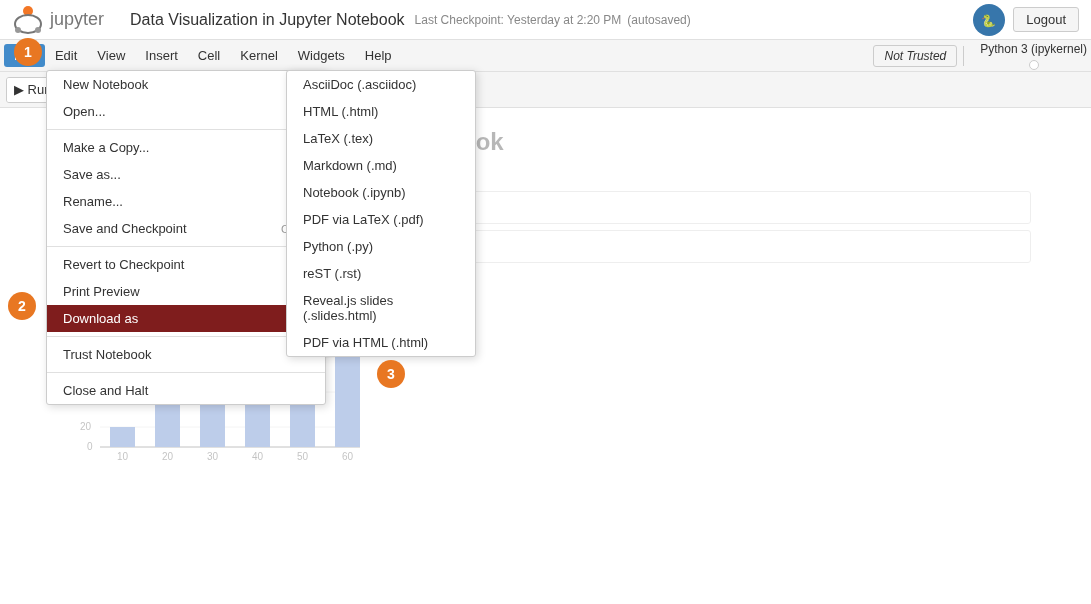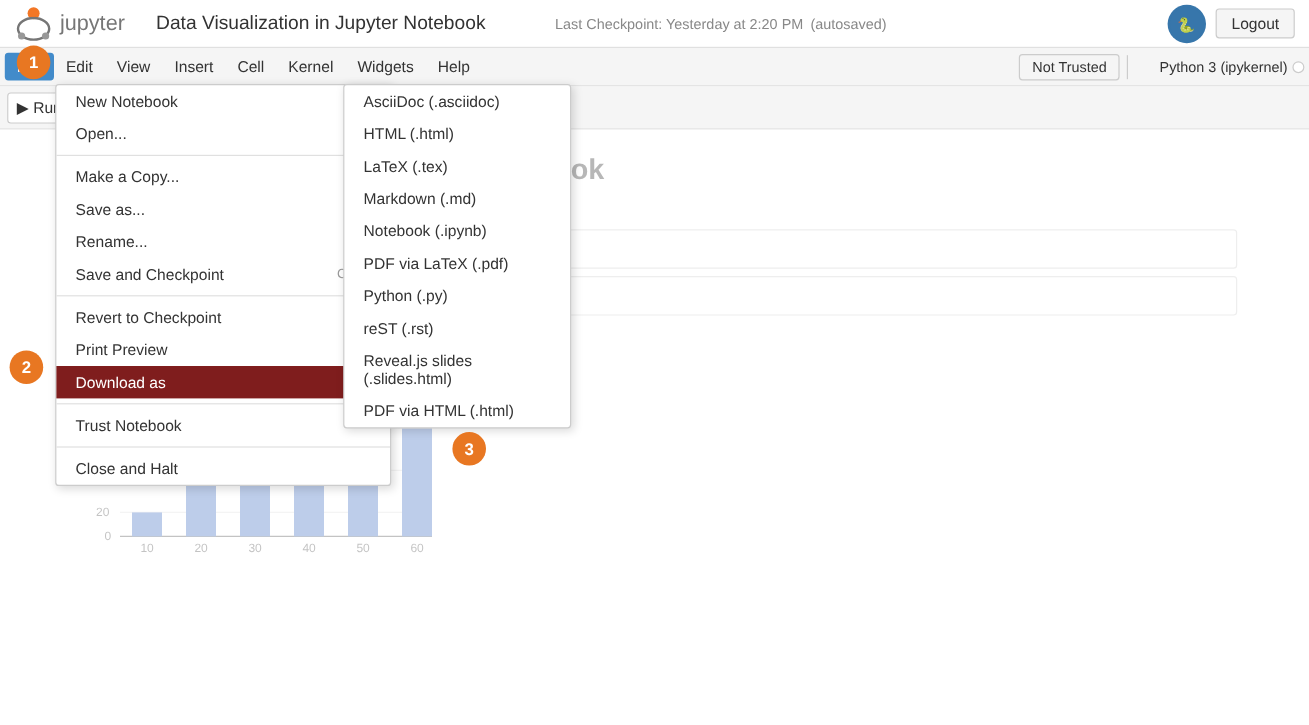--- a/index.html
+++ b/index.html
@@ -42,7 +42,6 @@
       font-size: 12px;
       color: #888;
       margin-right: 6px;
-      margin-left: 48px;
     }
     .autosaved {
       font-size: 12px;

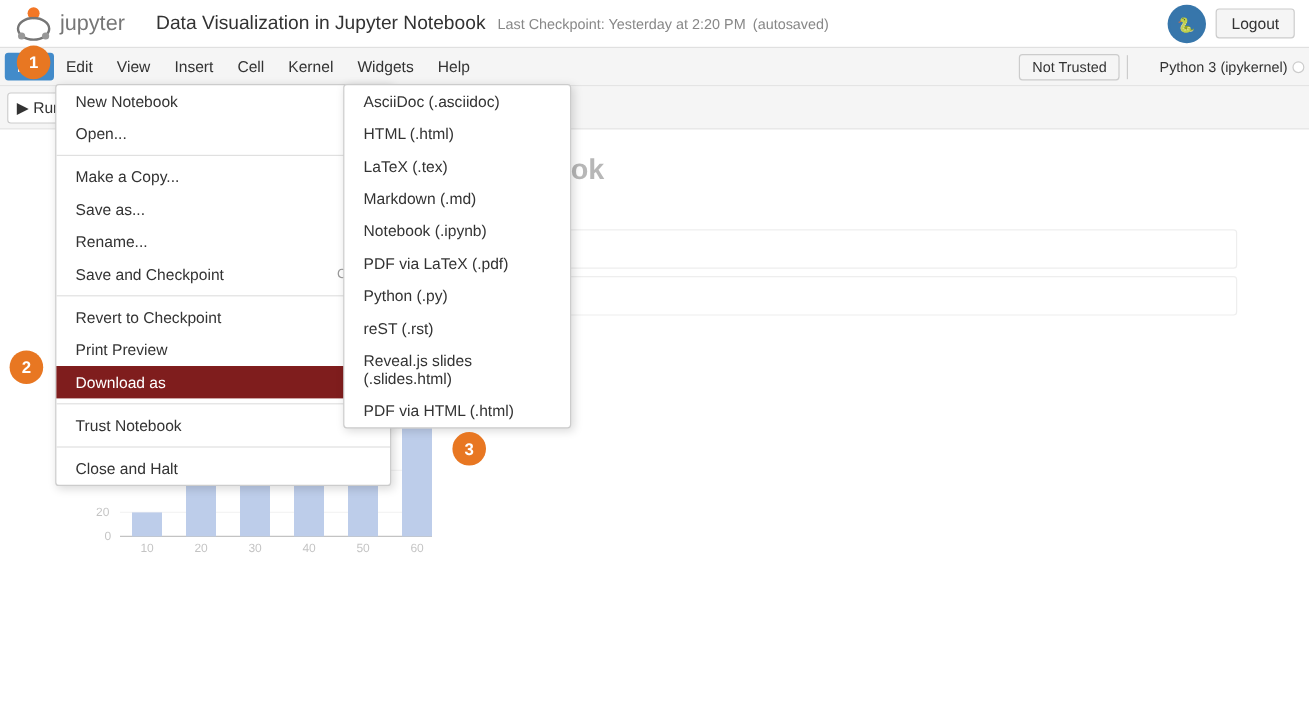--- a/index.html
+++ b/index.html
@@ -106,6 +106,7 @@
       font-size: 12px;
       color: #333;
       cursor: pointer;
+      font-style: italic;
     }
     .kernel-info {
       display: flex;

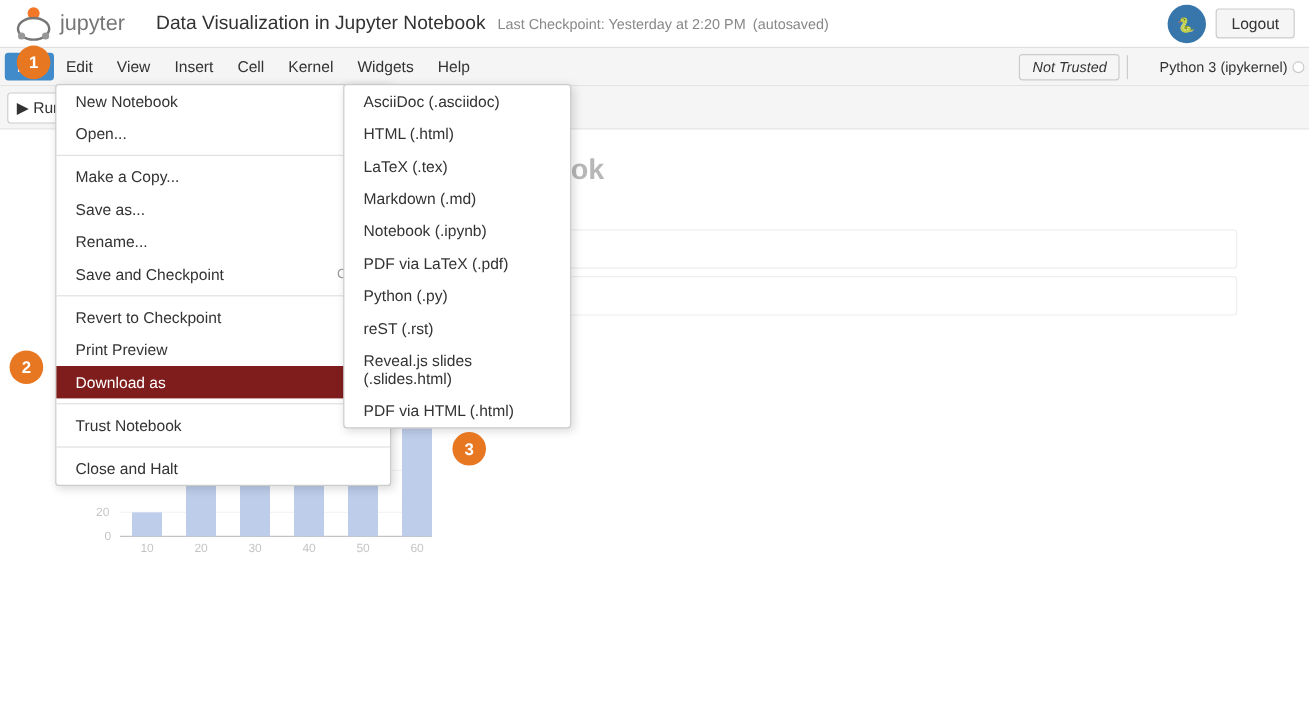--- a/index.html
+++ b/index.html
@@ -113,8 +113,9 @@
       align-items: center;
       font-size: 12px;
       color: #333;
-      margin-left: 20px;
+      margin-left: 10px;
       gap: 4px;
+      flex-direction: column;
     }
     .kernel-circle {
       width: 10px;

